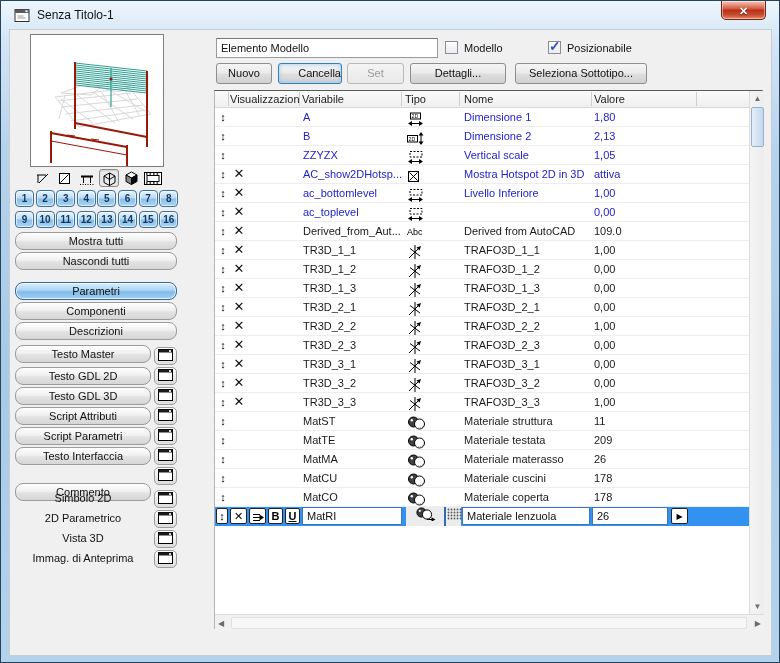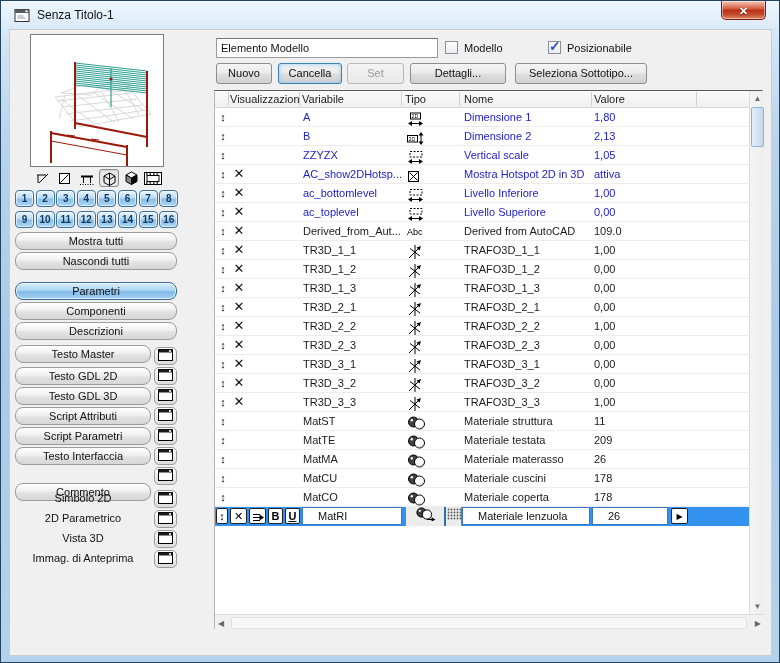--- a/index.html
+++ b/index.html
@@ -49,7 +49,7 @@
   .topbtn{position:absolute;top:34px;height:21px;border:1px solid #8e8e8e;border-radius:3px;
     background:linear-gradient(180deg,#f5f5f5 0%,#ebebeb 45%,#dedede 55%,#d1d1d1 100%);
     font-size:11px;color:#111;text-align:center;line-height:19px;}
-  .topbtn.focusblue{border:1px solid #3c80b8;box-shadow:inset 0 0 4px #8fc7ee,0 0 1px #a5d4f5;}
+  .topbtn.focusblue{border:1px solid #3c80b8;box-shadow:inset 0 0 4px #8fc7ee,0 0 1px #a5d4f5;text-align:right;}
   .topbtn.disabled{color:#9a9a9a;border-color:#b9b9b9;background:linear-gradient(180deg,#f4f4f4,#e9e9e9);}
   
   .tbl{position:absolute;left:205px;top:61px;width:549px;height:539px;background:#fff;

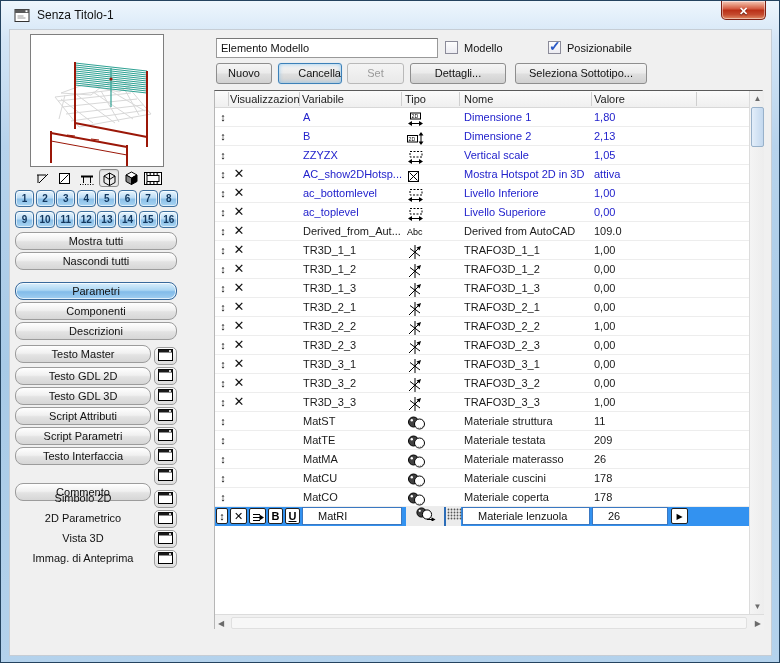--- a/index.html
+++ b/index.html
@@ -373,7 +373,6 @@
                 <path d="M1 11.5l4-2.5v5z" fill="#000"></path>
                 <path d="M16 11.5l-4-2.5v5z" fill="#000"></path>
               </svg></span>
-            <span class="c-nome blue">Livello Superiore</span>
             <span class="c-val blue">0,00</span>
           </div>
           <div class="tbl-row" style="top: 131px;">

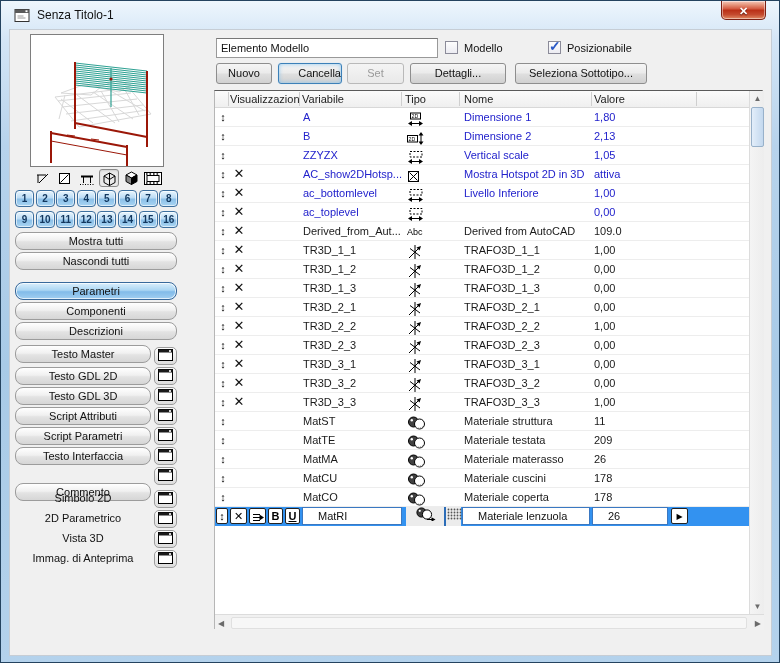--- a/index.html
+++ b/index.html
@@ -77,7 +77,7 @@
   .ebtn.bold{font-weight:bold;}
   .ebtn.underline{text-decoration:underline;font-weight:bold;}
   .einput{position:absolute;top:0px;height:18px;border:1px solid #3a78c2;background:#fff;
-    font-family:"Liberation Sans",sans-serif;font-size:11px;padding:0 15px;color:#111;}
+    font-family:"Liberation Sans",sans-serif;font-size:11px;padding:0 4px;color:#111;}
   .elight{position:absolute;top:0;height:19px;background:#ececec;text-align:center;line-height:17px;}
   .ediv{position:absolute;top:0;width:2px;height:19px;background:#2c6db8;}
   

